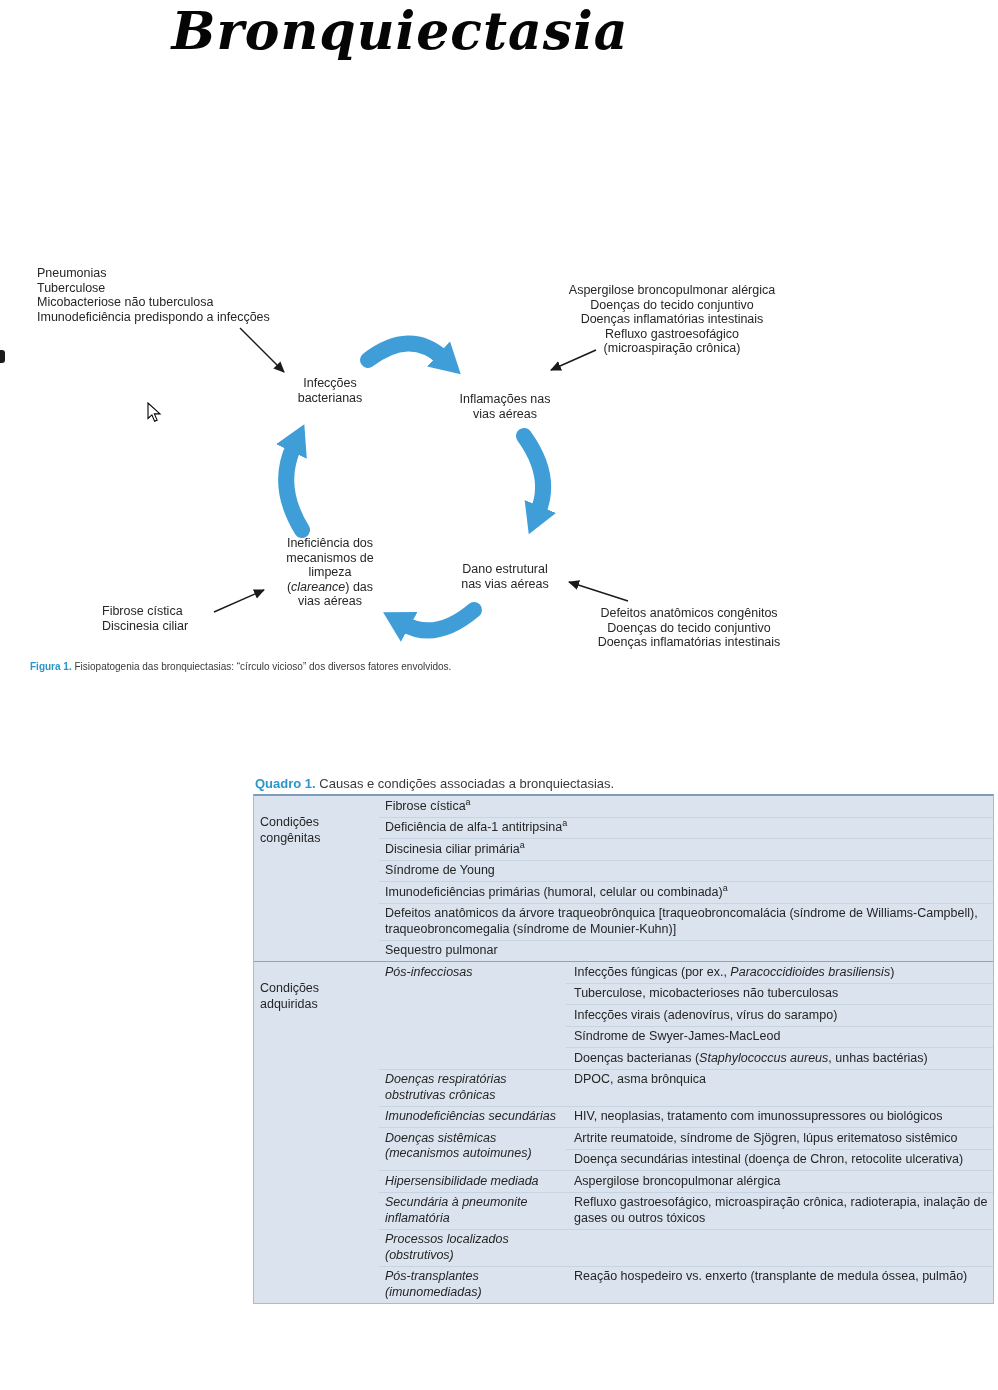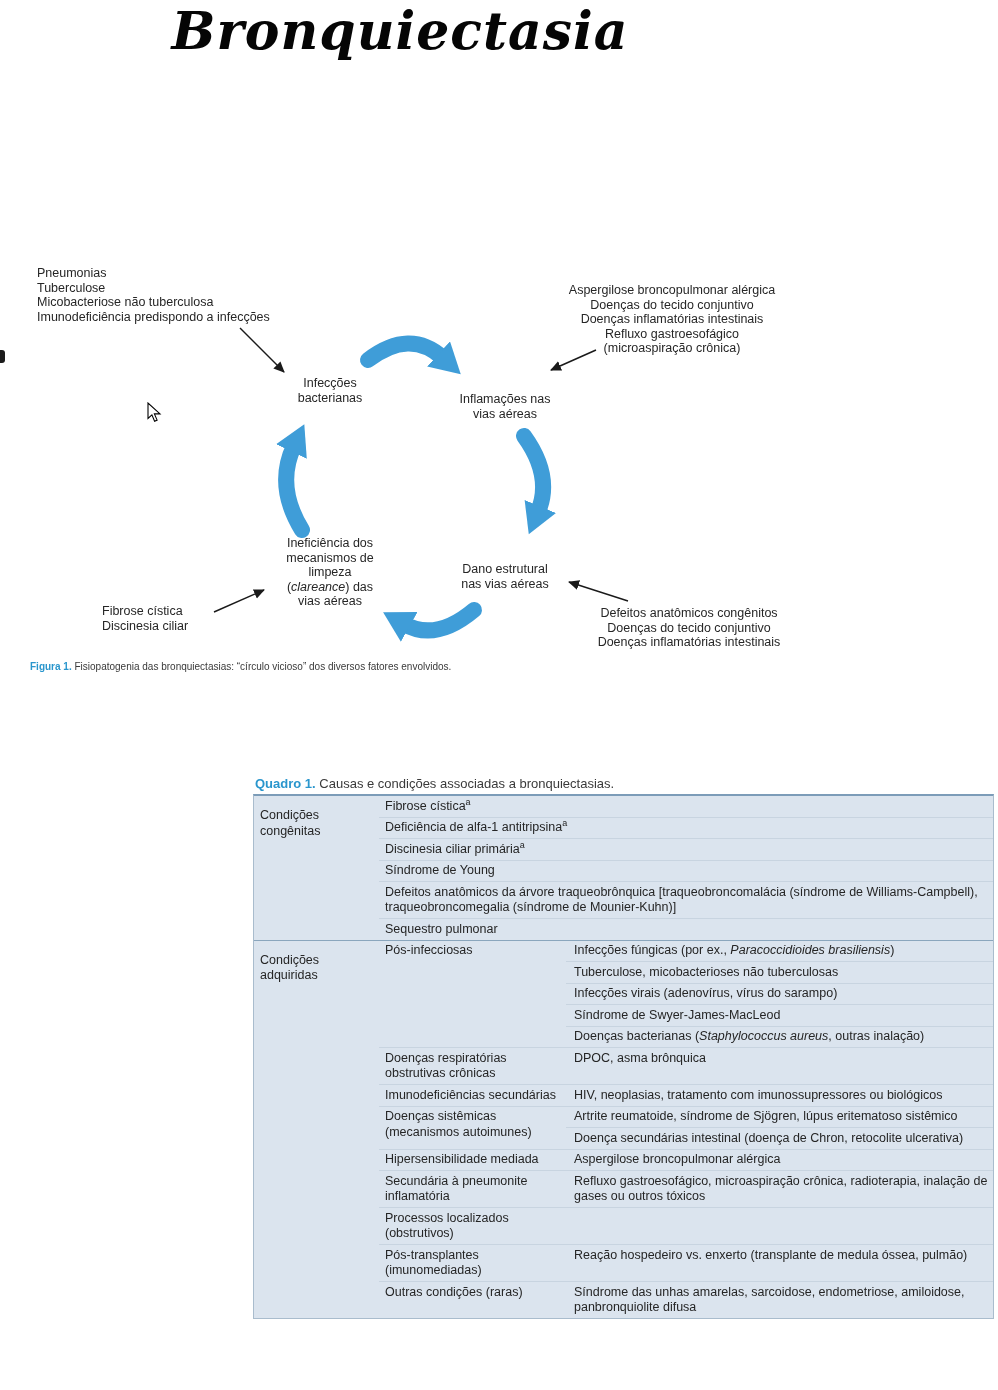--- a/index.html
+++ b/index.html
@@ -49,7 +49,7 @@
   }
   .sec-con { display: flex; border-bottom: 1px solid #8aa6bd; }
   .sec-acq { display: flex; }
-  .cat-cell { flex: 0 0 125px; width: 125px; padding: 12px 6px; }
+  .cat-cell { flex: 0 0 125px; width: 125px; padding: 19px 6px; }
   .con-items { flex: 1 1 auto; min-width: 0; }
   .c-item { padding: 2.5px 8px 2.5px 6px; border-top: 1px solid #c8d4e0; }
   .c-item:first-child { border-top: none; }

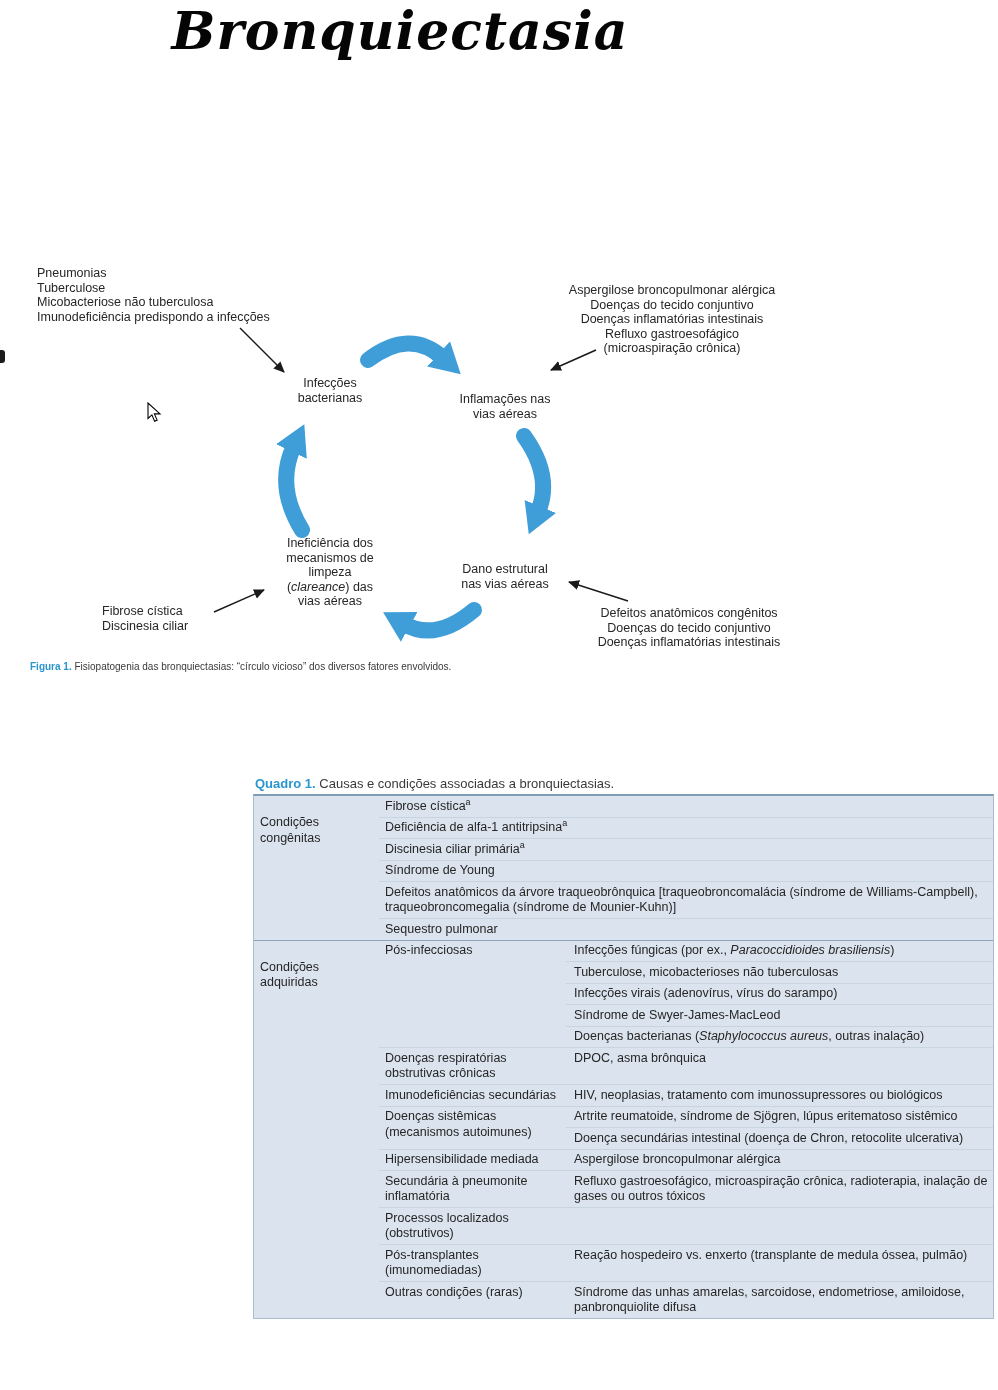--- a/index.html
+++ b/index.html
@@ -149,6 +149,7 @@
         <div class="c-item"><span>Deficiência de alfa-1 antitripsina</span><sup>a</sup></div>
         <div class="c-item"><span>Discinesia ciliar primária</span><sup>a</sup></div>
         <div class="c-item"><span>Síndrome de Young</span><sup></sup></div>
+        <div class="c-item"><span>Imunodeficiências primárias (humoral, celular ou combinada)</span><sup>a</sup></div>
         <div class="c-item"><span>Defeitos anatômicos da árvore traqueobrônquica [traqueobroncomalácia (síndrome de Williams-Campbell), traqueobroncomegalia (síndrome de Mounier-Kuhn)]</span><sup></sup></div>
         <div class="c-item"><span>Sequestro pulmonar</span><sup></sup></div>
       </div>

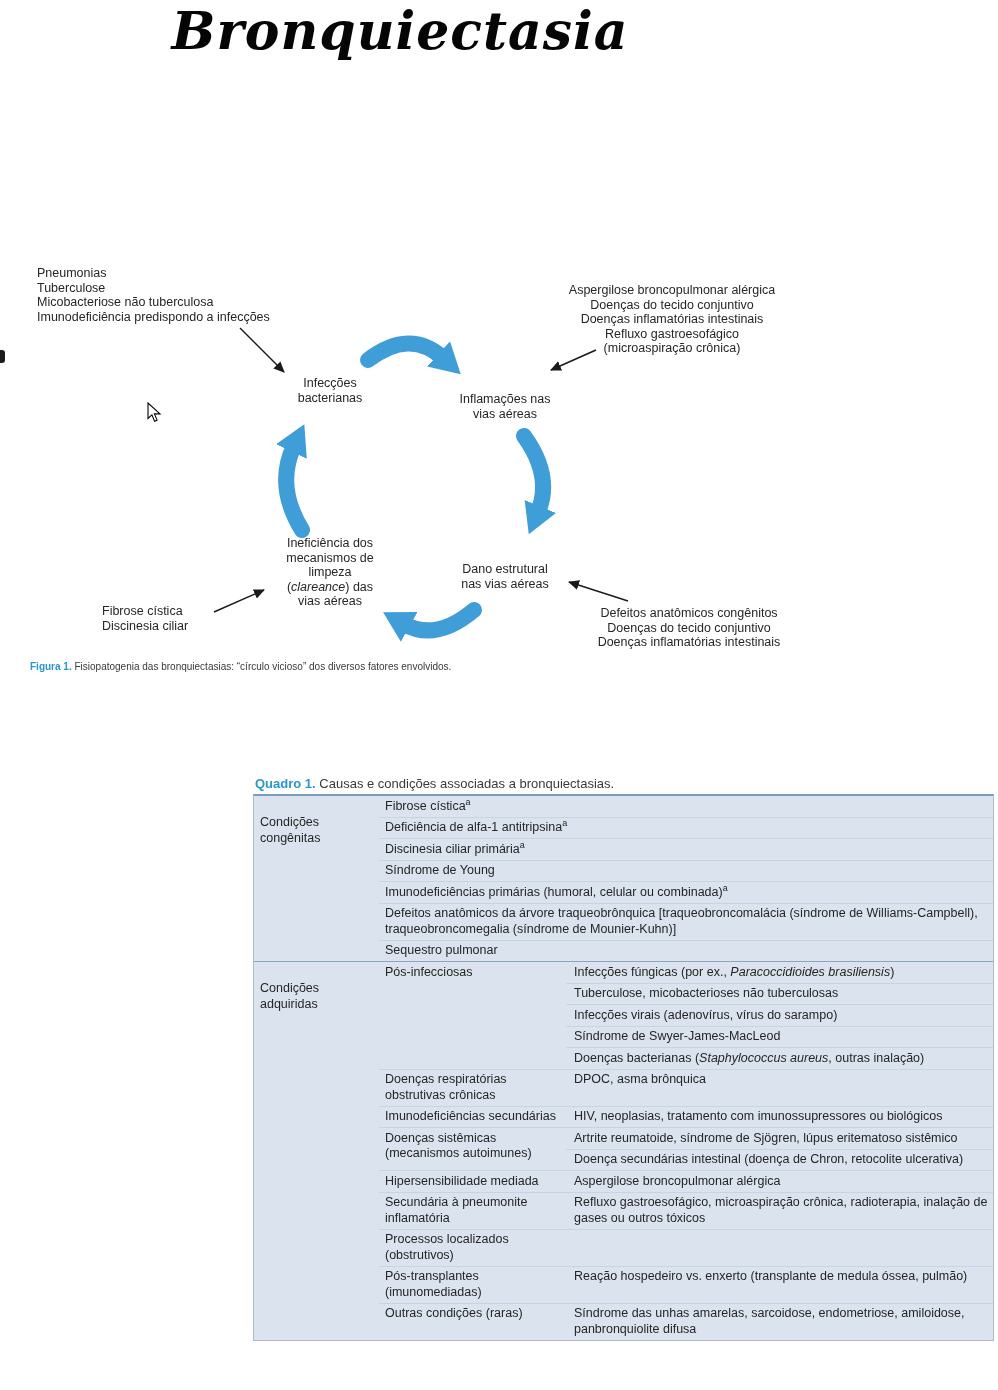--- a/index.html
+++ b/index.html
@@ -56,7 +56,7 @@
   .acq-rows { flex: 1 1 auto; min-width: 0; }
   .acq-row { display: flex; border-top: 1px solid #c8d4e0; }
   .acq-row:first-child { border-top: none; }
-  .sub-cell { flex: 0 0 187px; width: 187px; padding: 2.5px 6px; }
+  .sub-cell { flex: 0 0 187px; width: 187px; padding: 2.5px 6px; font-style: italic; }
   .det-cell { flex: 1 1 auto; min-width: 0; }
   .dline { padding: 2.5px 4px 2.5px 8px; border-top: 1px solid #c8d4e0; }
   .dline:first-child { border-top: none; }

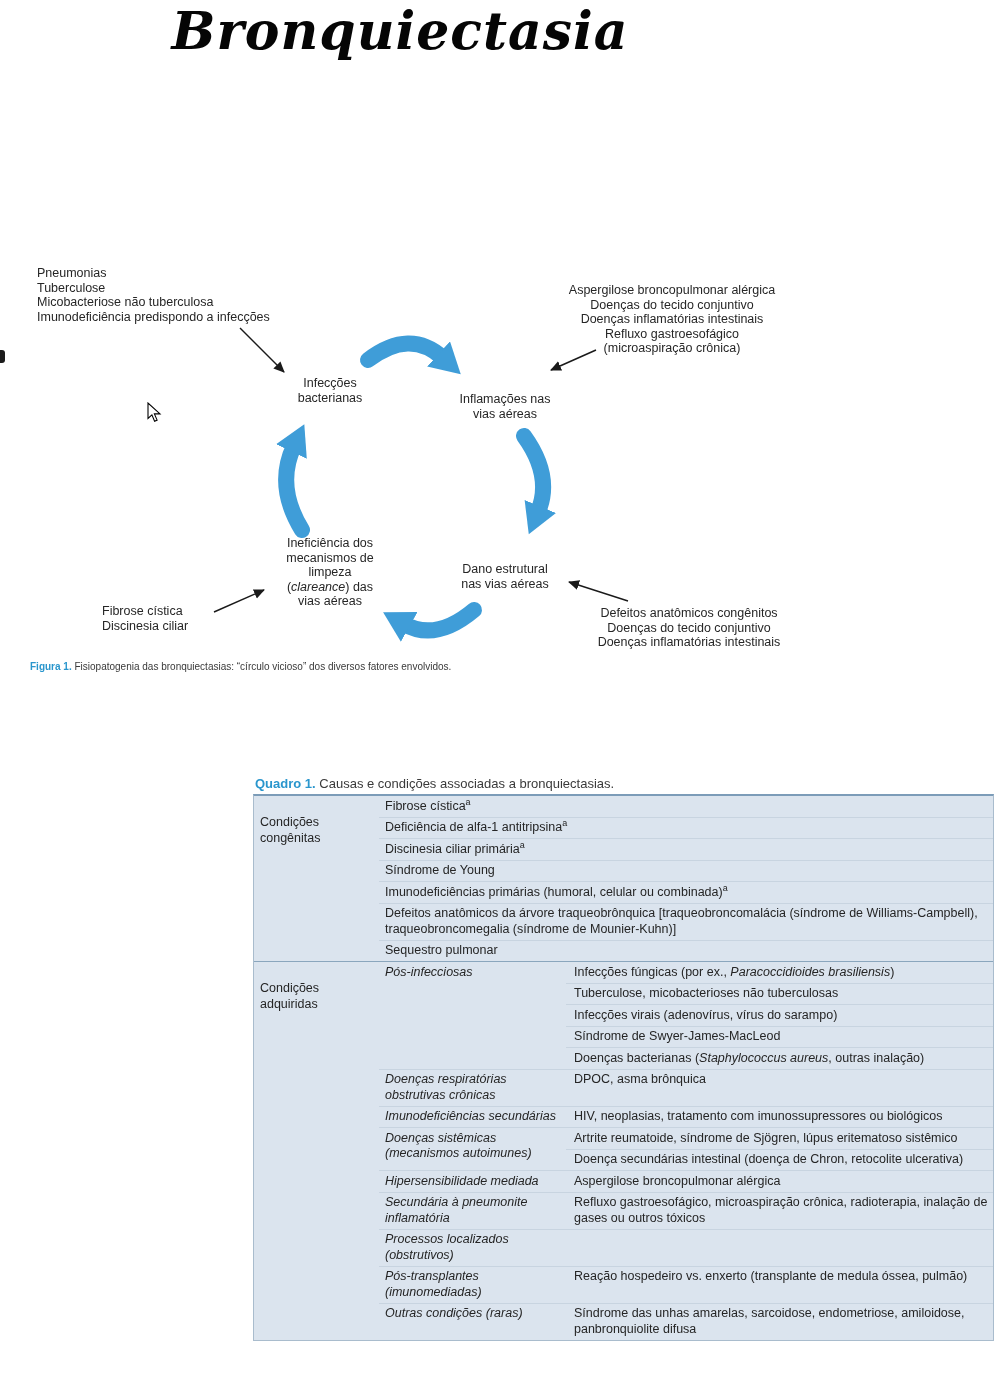--- a/index.html
+++ b/index.html
@@ -166,7 +166,7 @@
             <div class="dline">Tuberculose, micobacterioses não tuberculosas</div>
             <div class="dline">Infecções virais (adenovírus, vírus do sarampo)</div>
             <div class="dline">Síndrome de Swyer-James-MacLeod</div>
-            <div class="dline"><span>Doenças bacterianas (</span><span class="it">Staphylococcus aureus</span><span>, outras inalação)</span></div>
+            <div class="dline"><span>Doenças bacterianas (</span><span class="it">Staphylococcus aureus</span><span>, unhas bactérias)</span></div>
           </div>
         </div>
 

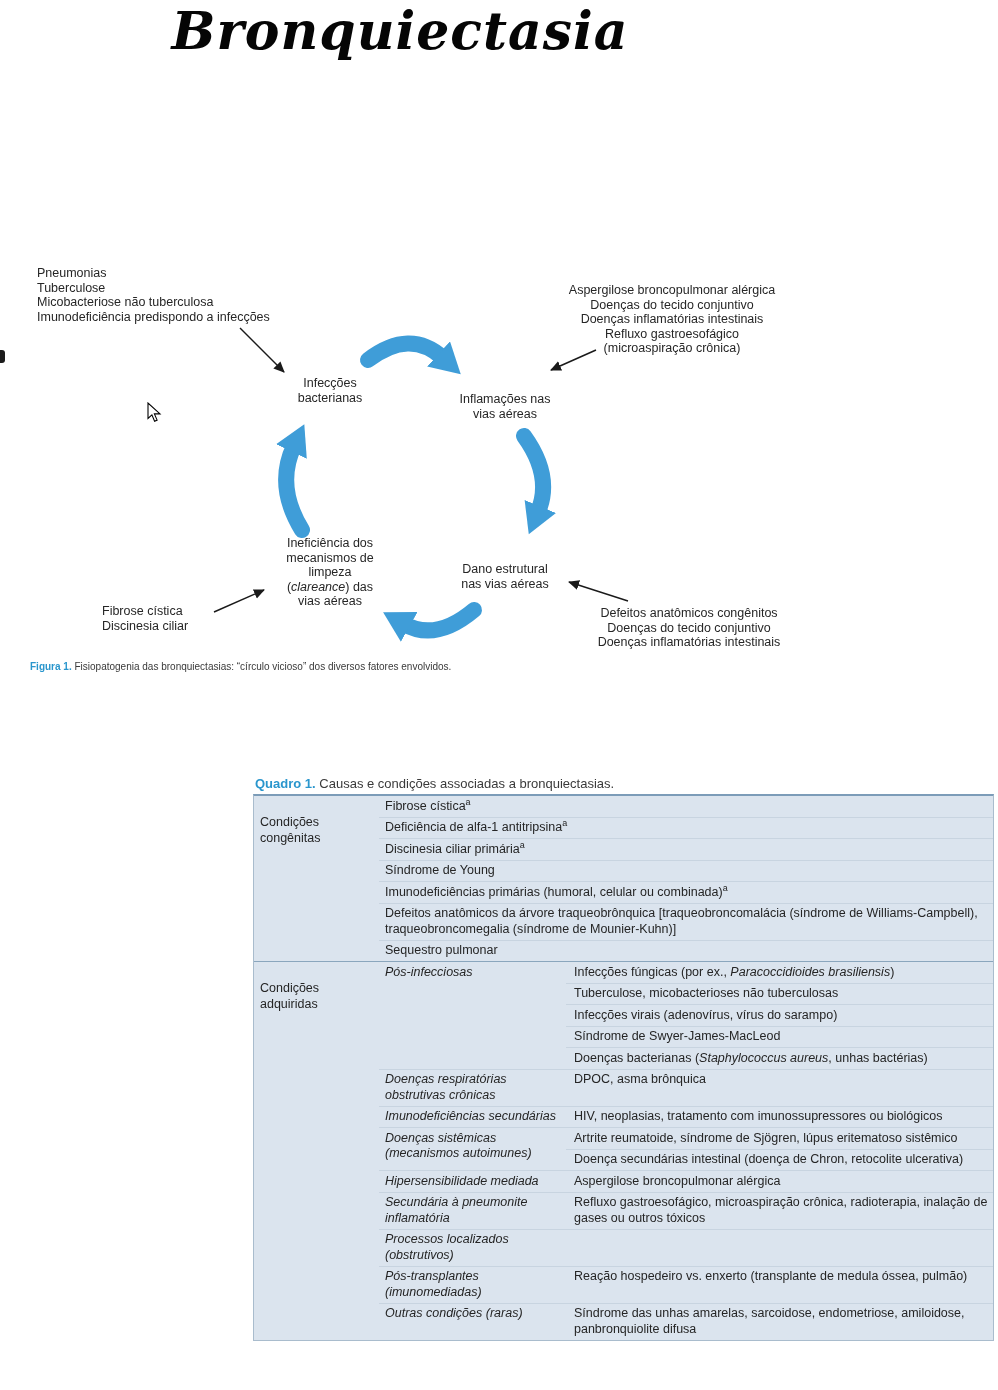--- a/index.html
+++ b/index.html
@@ -217,12 +217,6 @@
           </div>
         </div>
 
-        <div class="acq-row">
-          <div class="sub-cell">Outras condições (raras)</div>
-          <div class="det-cell">
-            <div class="dline">Síndrome das unhas amarelas, sarcoidose, endometriose, amiloidose, panbronquiolite difusa</div>
-          </div>
-        </div>
 
       </div>
     </div>

